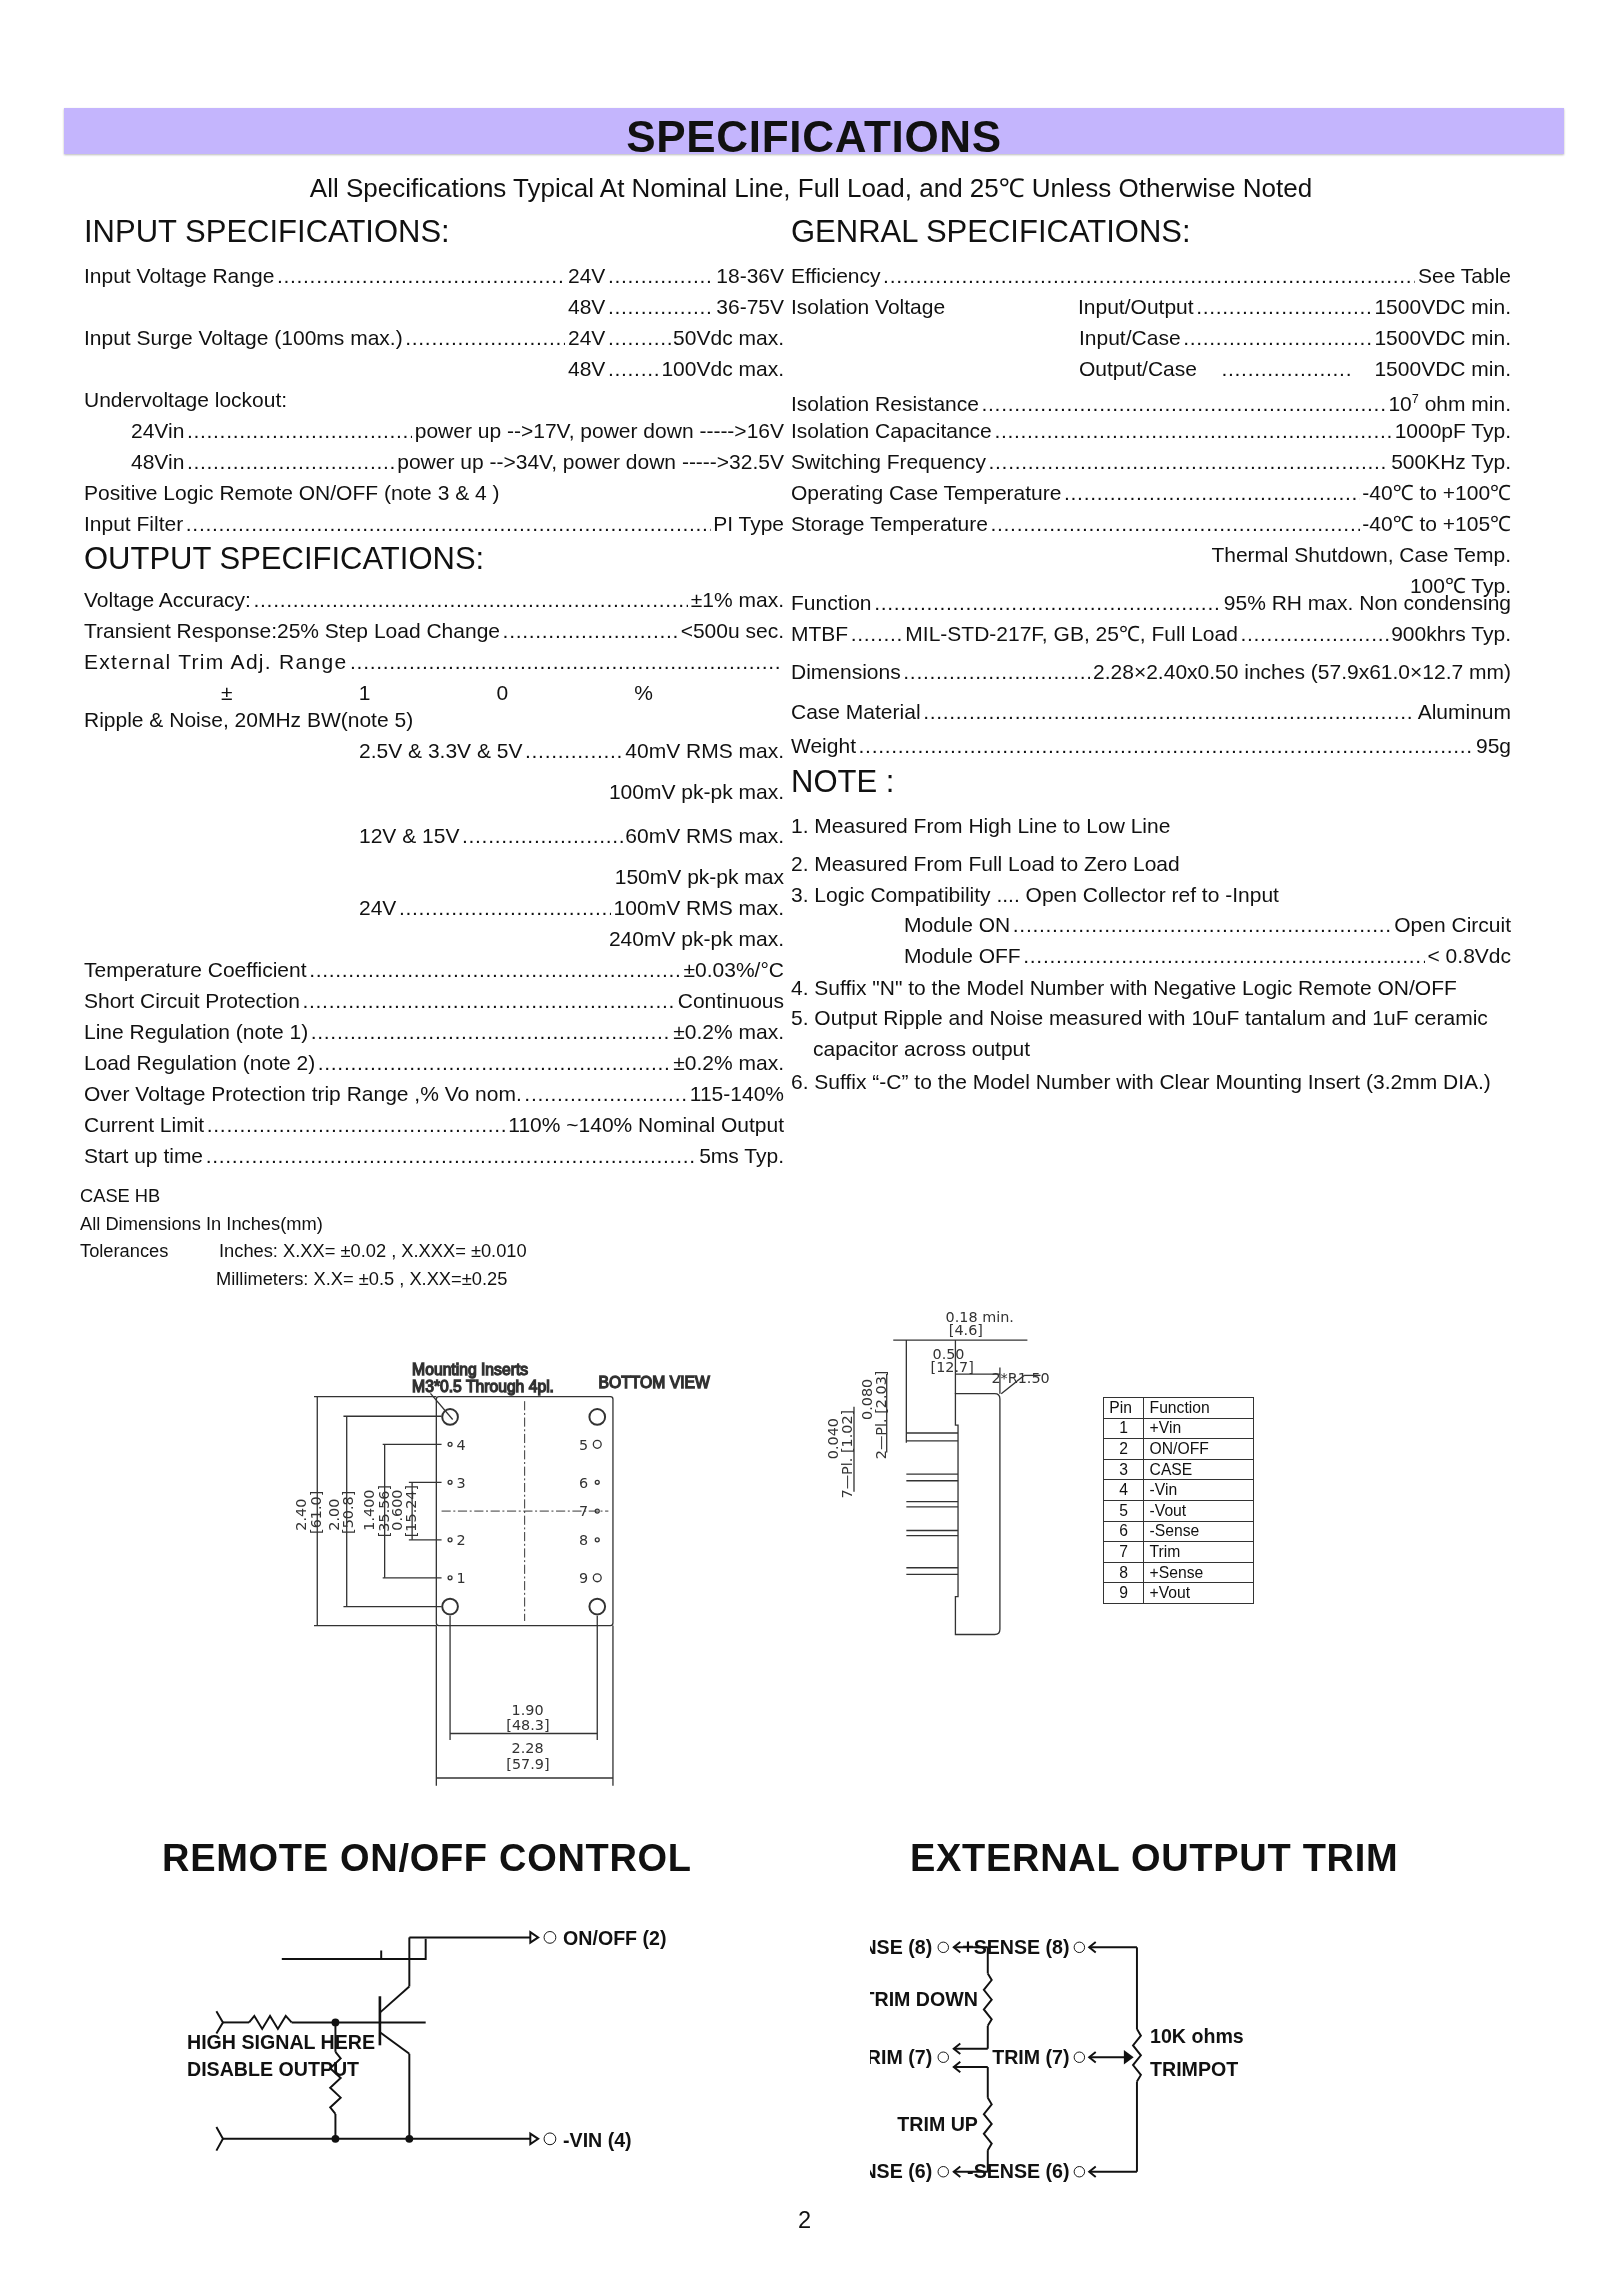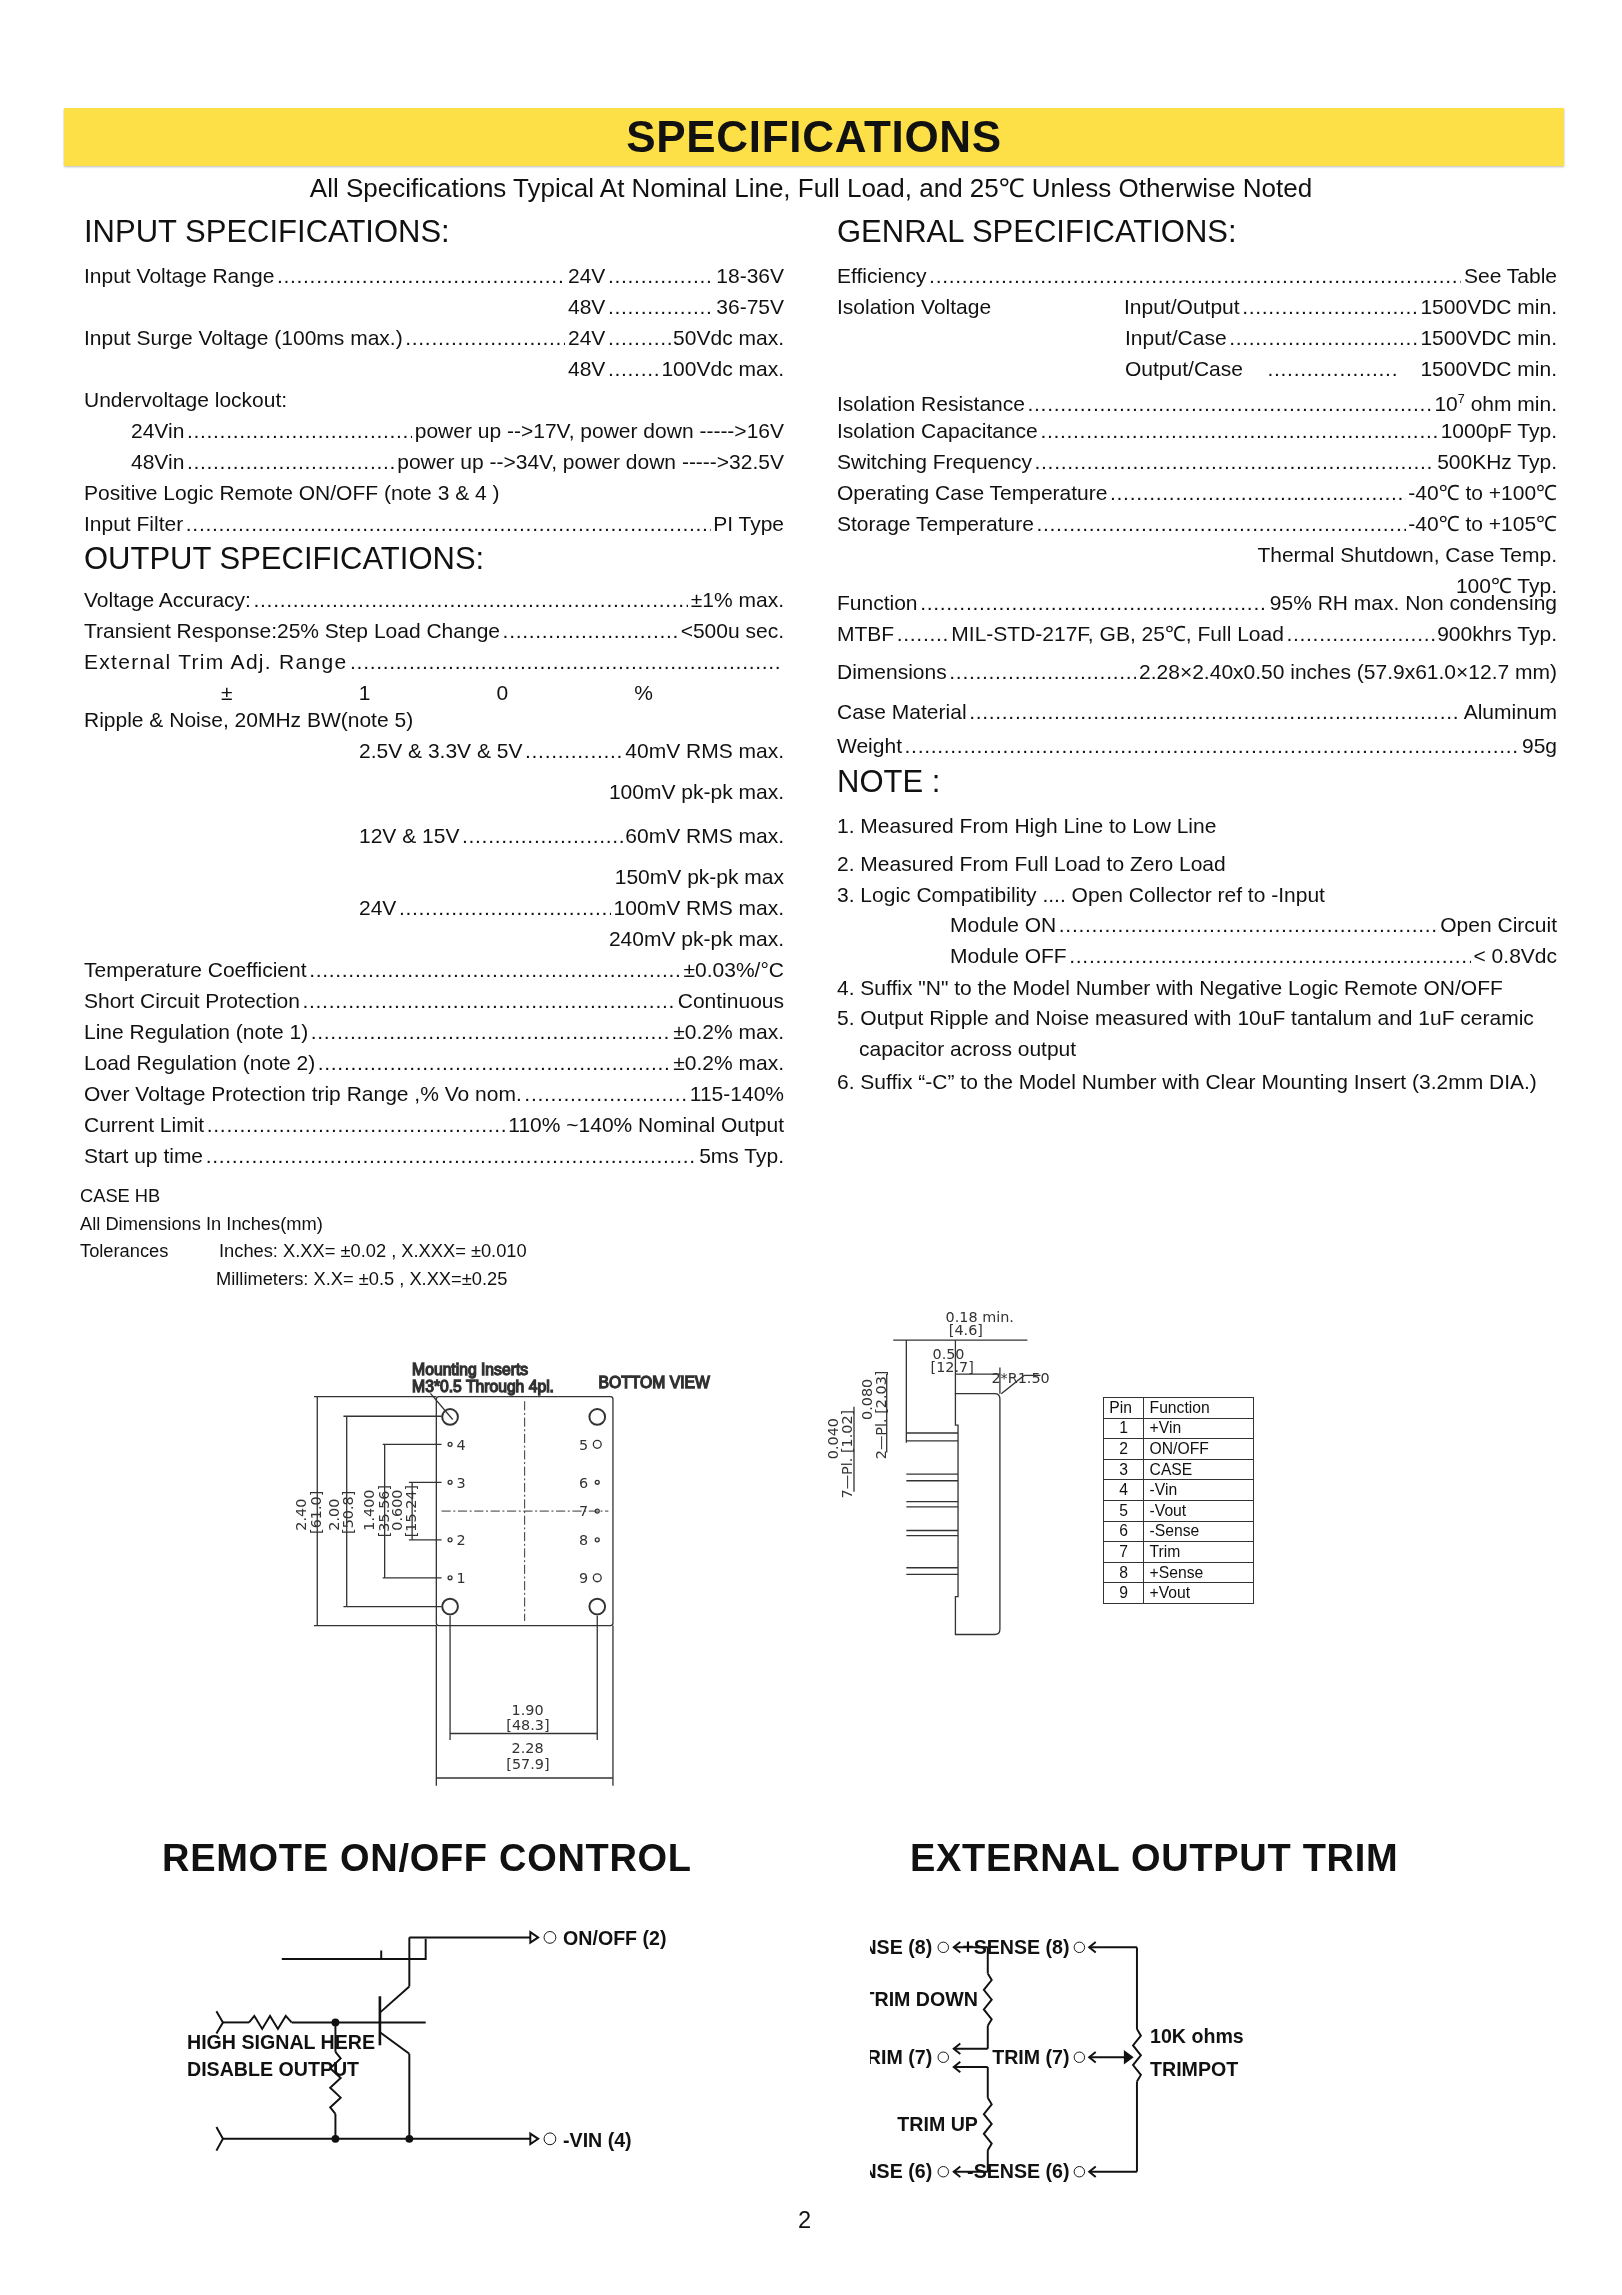--- a/index.html
+++ b/index.html
@@ -5,7 +5,7 @@
   html, body { margin:0; padding:0; background:#fff; }
   body { width:1622px; height:2295px; position:relative; font-family:"Liberation Sans", sans-serif; color:#111; overflow:hidden; }
   .abs { position:absolute; }
-  .titlebar { left:64px; top:108px; width:1500px; height:58px; background:#fde047; box-shadow:0 1.3px 2px #bbb; text-align:center; }
+  .titlebar { left:64px; top:108px; width:1500px; height:46px; background:#c4b5fd; box-shadow:0 1.3px 2px #bbb; text-align:center; }
   .titlebar span { font-weight:bold; font-size:44px; line-height:58px; letter-spacing:0.7px; }
   .subtitle { left:0; top:169px; width:1622px; text-align:center; font-size:26px; }
   .sec-h { font-size:31px; }

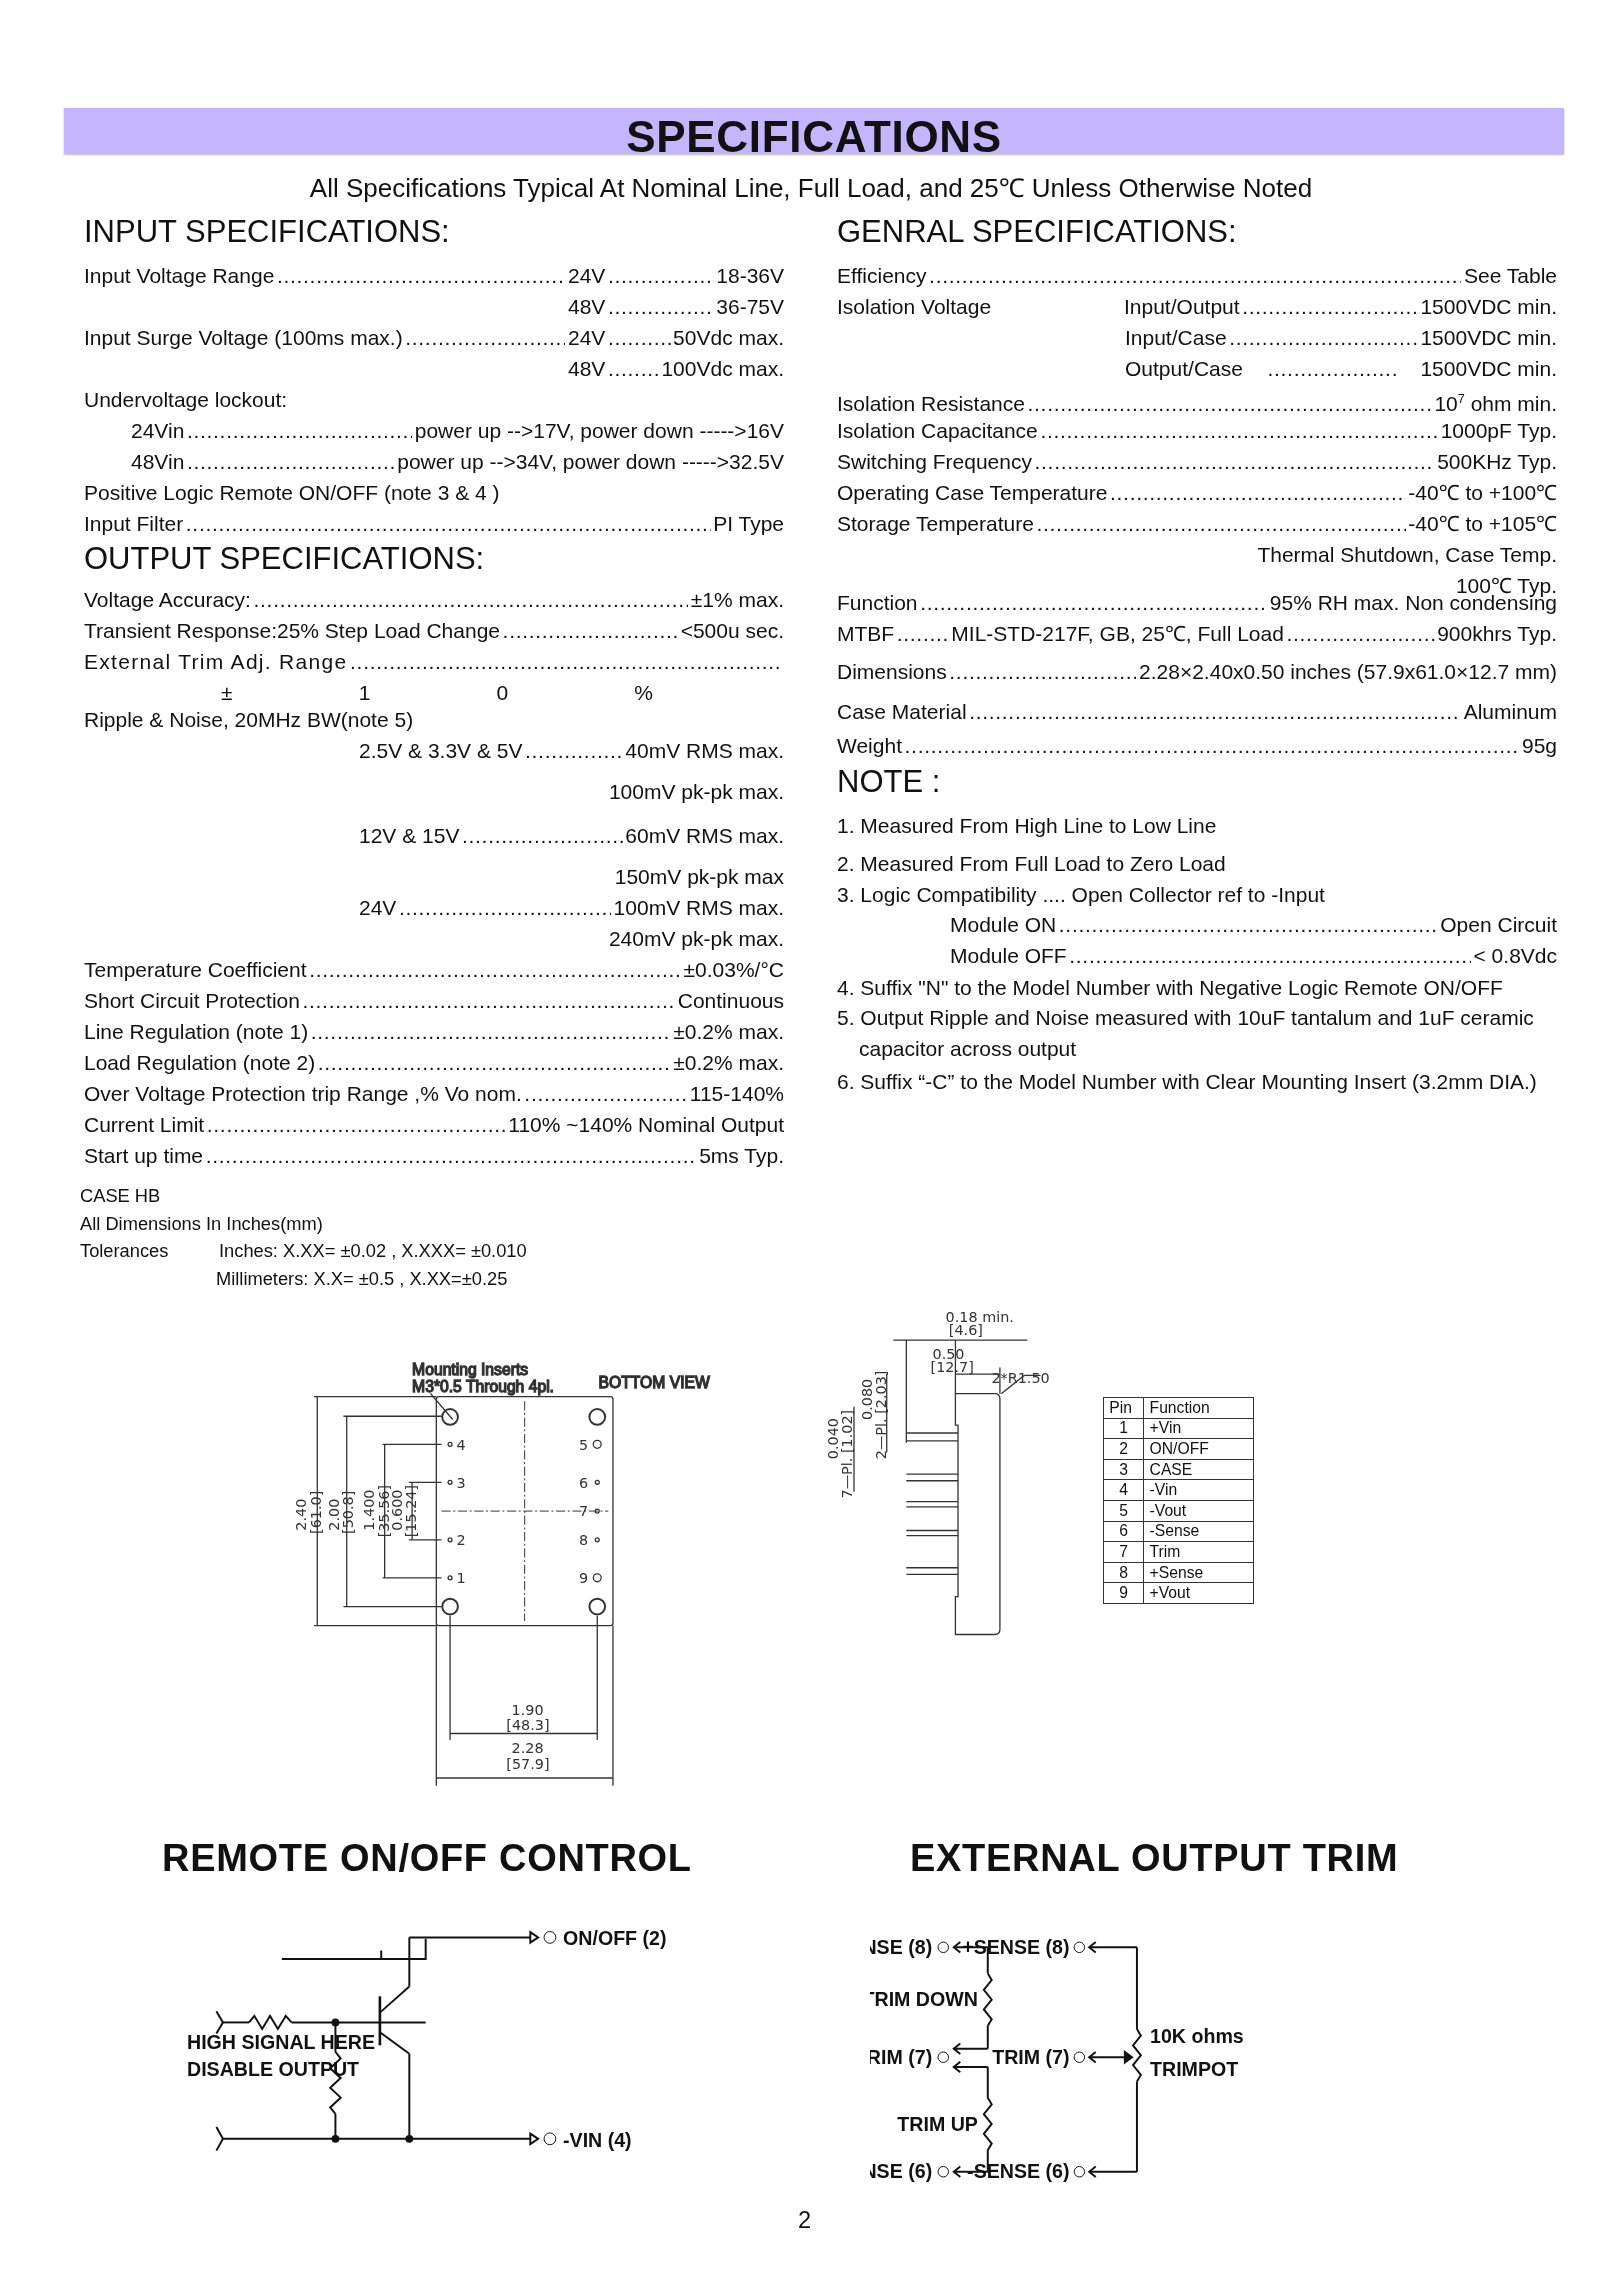--- a/index.html
+++ b/index.html
@@ -188,7 +188,7 @@
   <div style="padding-left:136px;">Millimeters: X.X= ±0.5 , X.XX=±0.25</div>
 </div>
 
-<div class="abs col" style="left:822px; top:216px; width:720px;">
+<div class="abs col" style="left:776px; top:216px; width:720px;">
   <div class="sec-h" style="height:44px;">GENRAL SPECIFICATIONS:</div>
   <div class="row">
       <span class="lbl">Efficiency</span>

